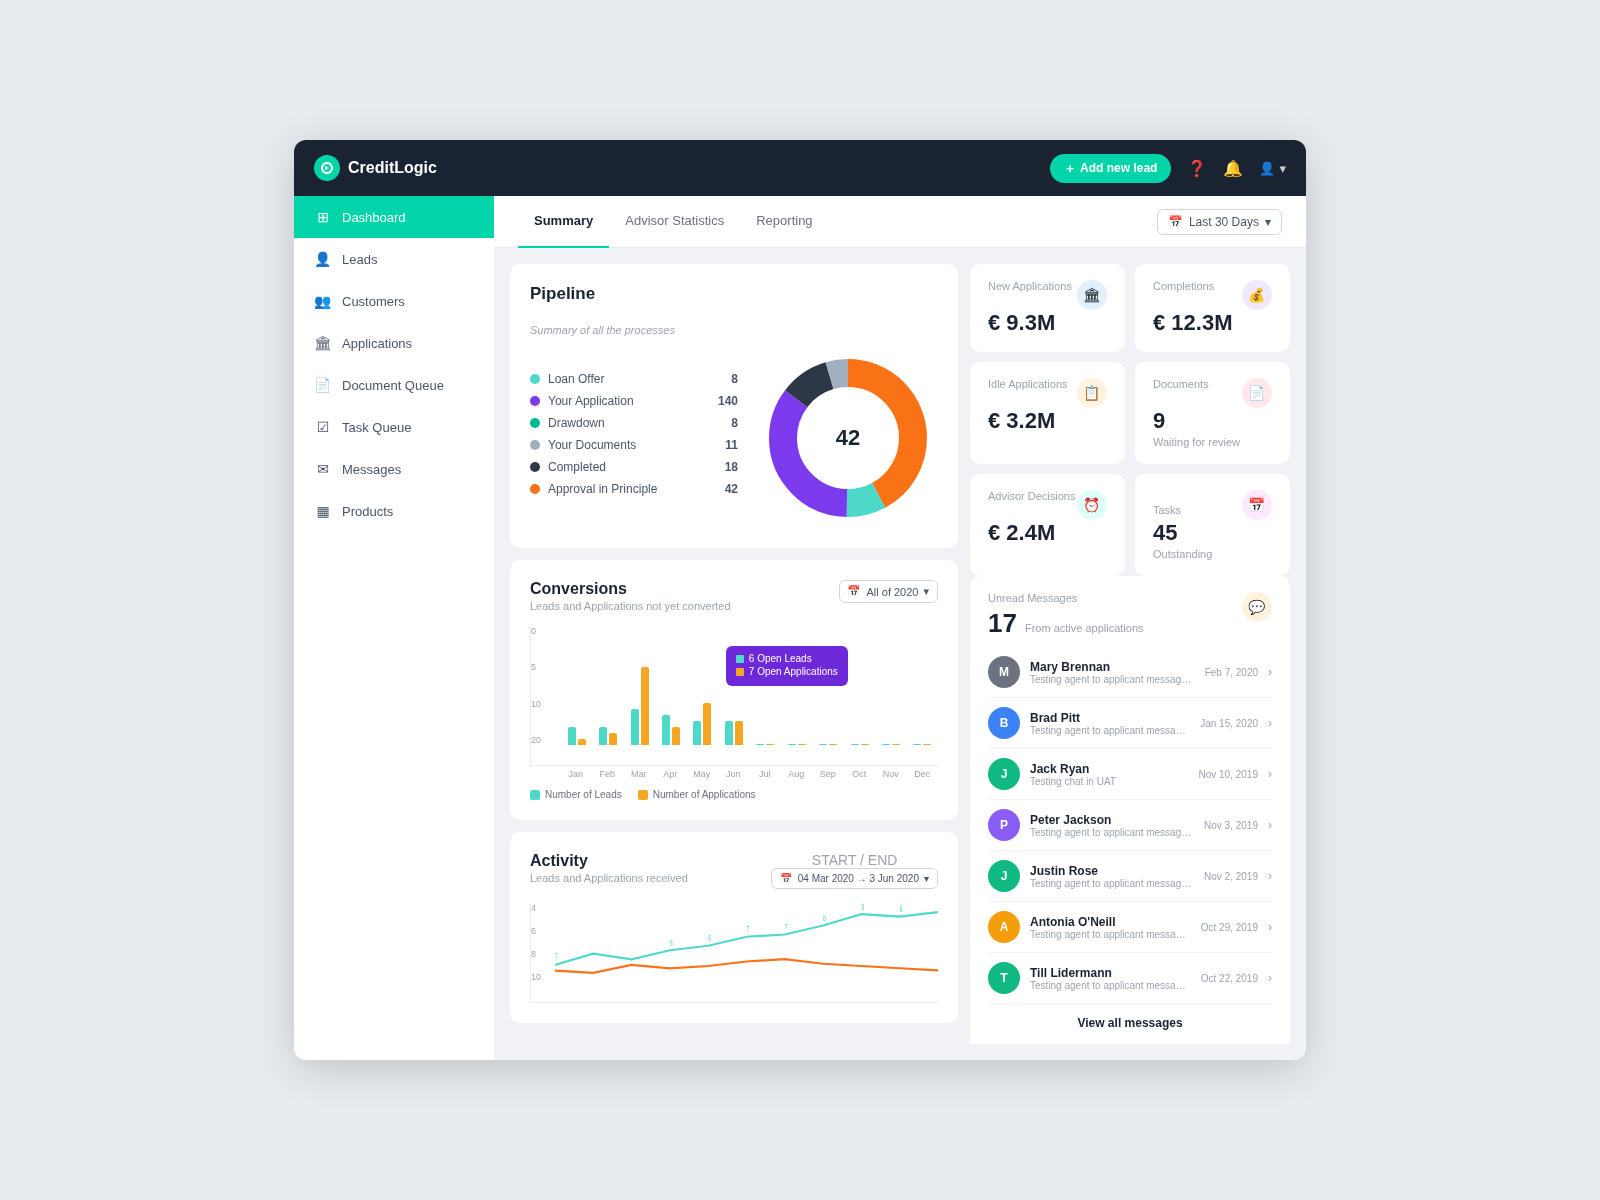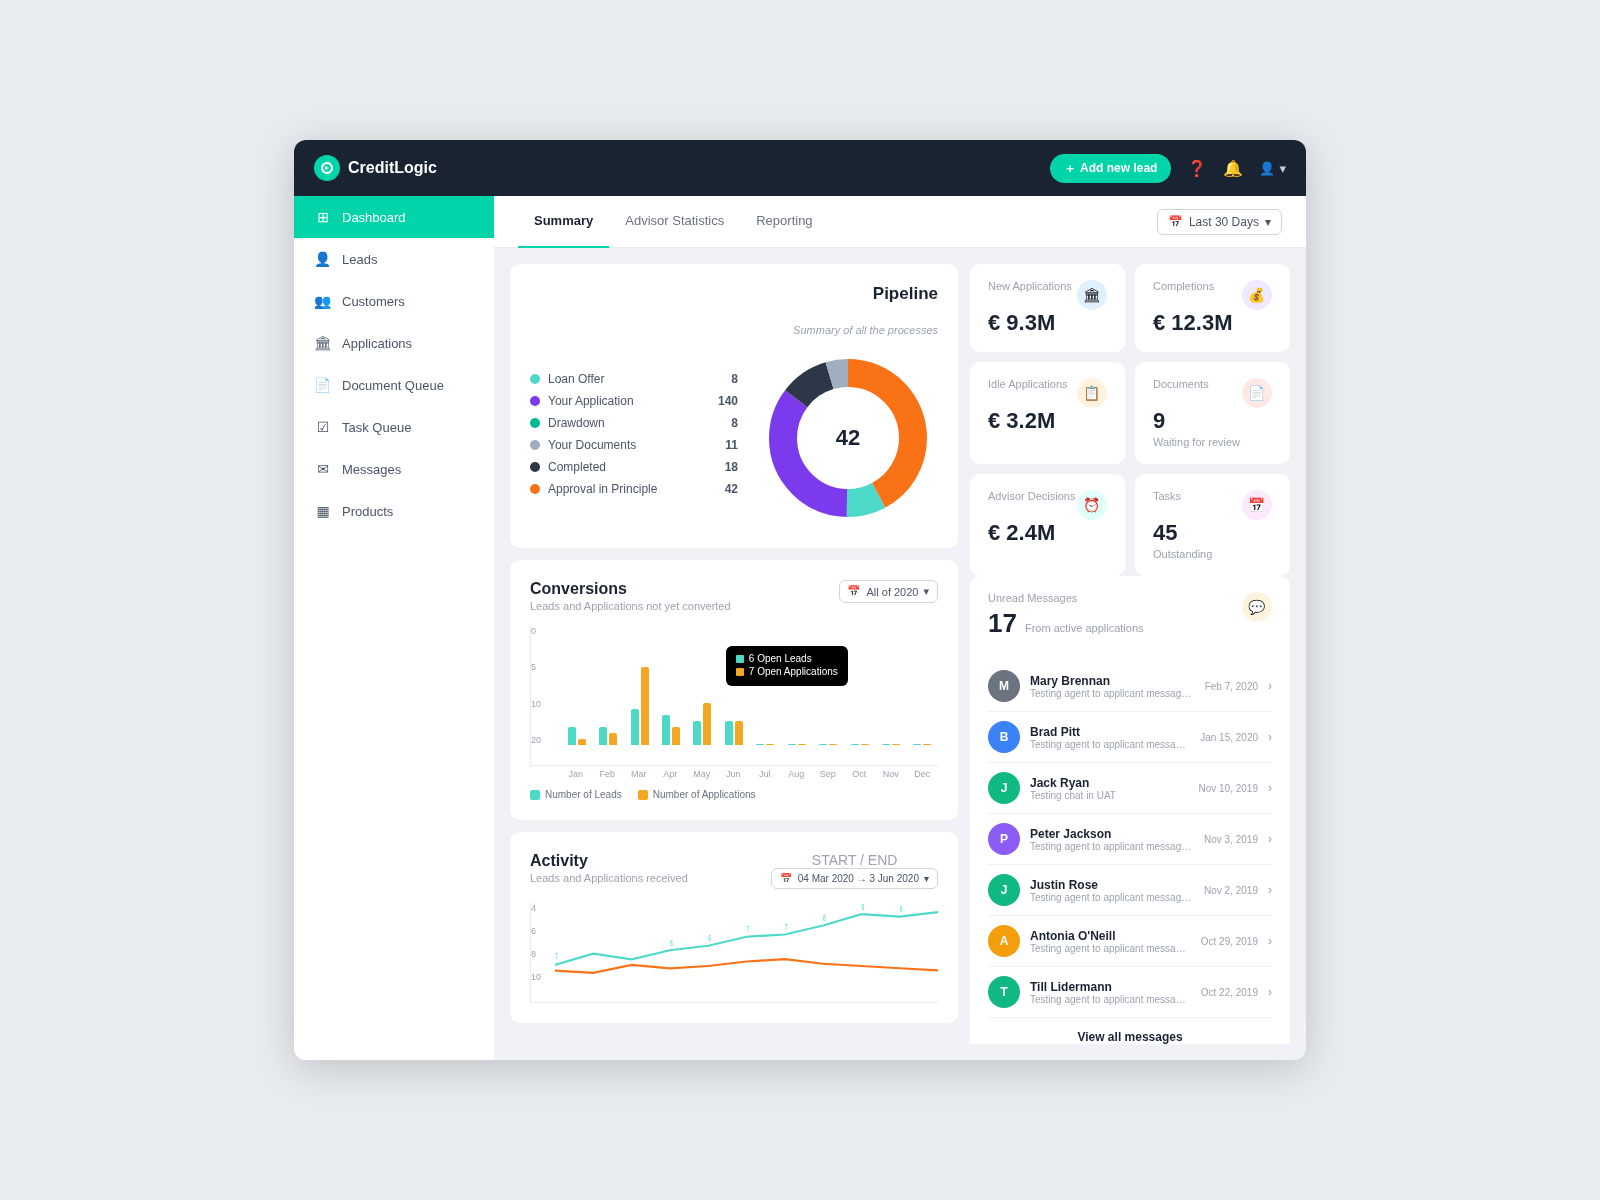--- a/index.html
+++ b/index.html
@@ -53,7 +53,7 @@
     .card-sm { background: #fff; border-radius: 10px; padding: 16px 18px; }
 
     
-    .pipeline-header { margin-bottom: 12px; text-align: right; }
+    .pipeline-header { margin-bottom: 12px; }
     .pipeline-title { font-size: 17px; font-weight: 700; color: #1a2332; }
     .pipeline-sub { font-size: 11px; color: #9ca3af; margin-top: 20px; font-style: italic; }
     .pipeline-content { display: flex; align-items: center; gap: 20px; }

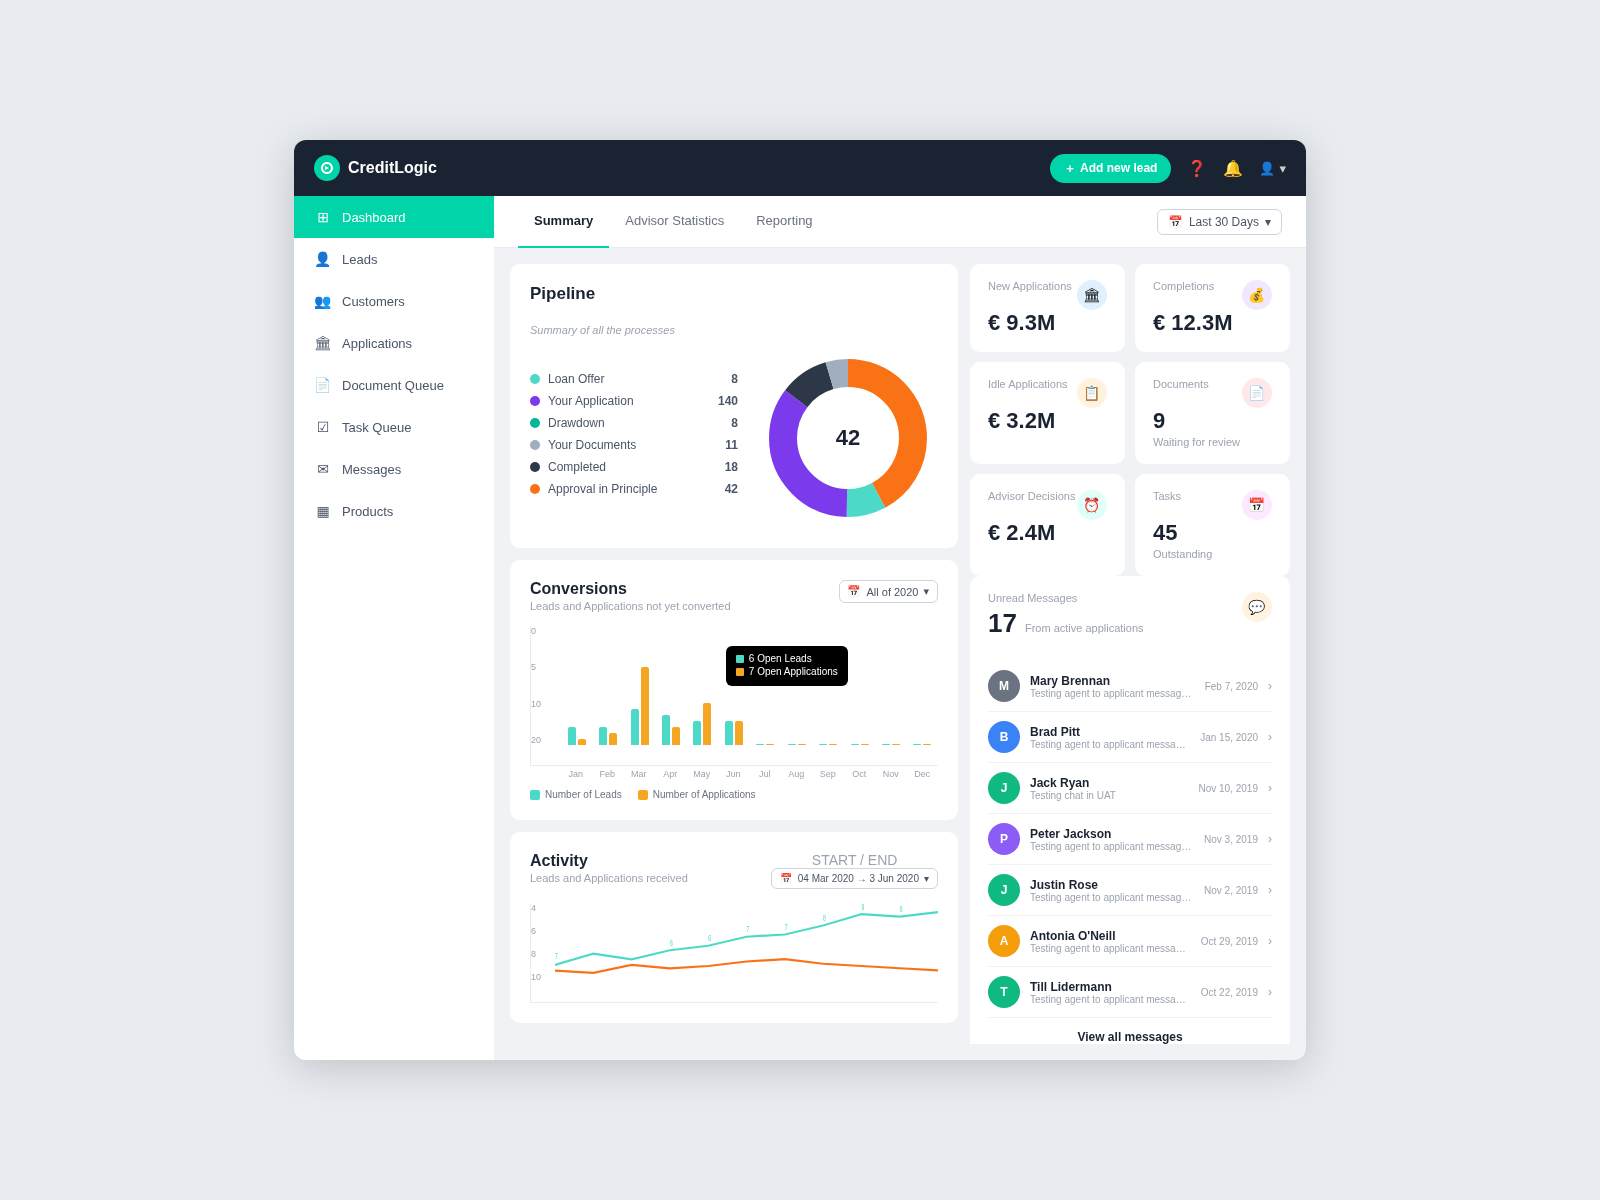--- a/index.html
+++ b/index.html
@@ -462,7 +462,7 @@
             </div>
 
             <div class="stat-card">
-              <div style="display:flex;align-items:flex-start;justify-content:space-between;">
+              <div style="display:flex;align-items:flex-end;justify-content:space-between;">
                 <div class="stat-label">Tasks</div>
                 <div class="icon-circle" style="background:#fce8ff">📅</div>
               </div>

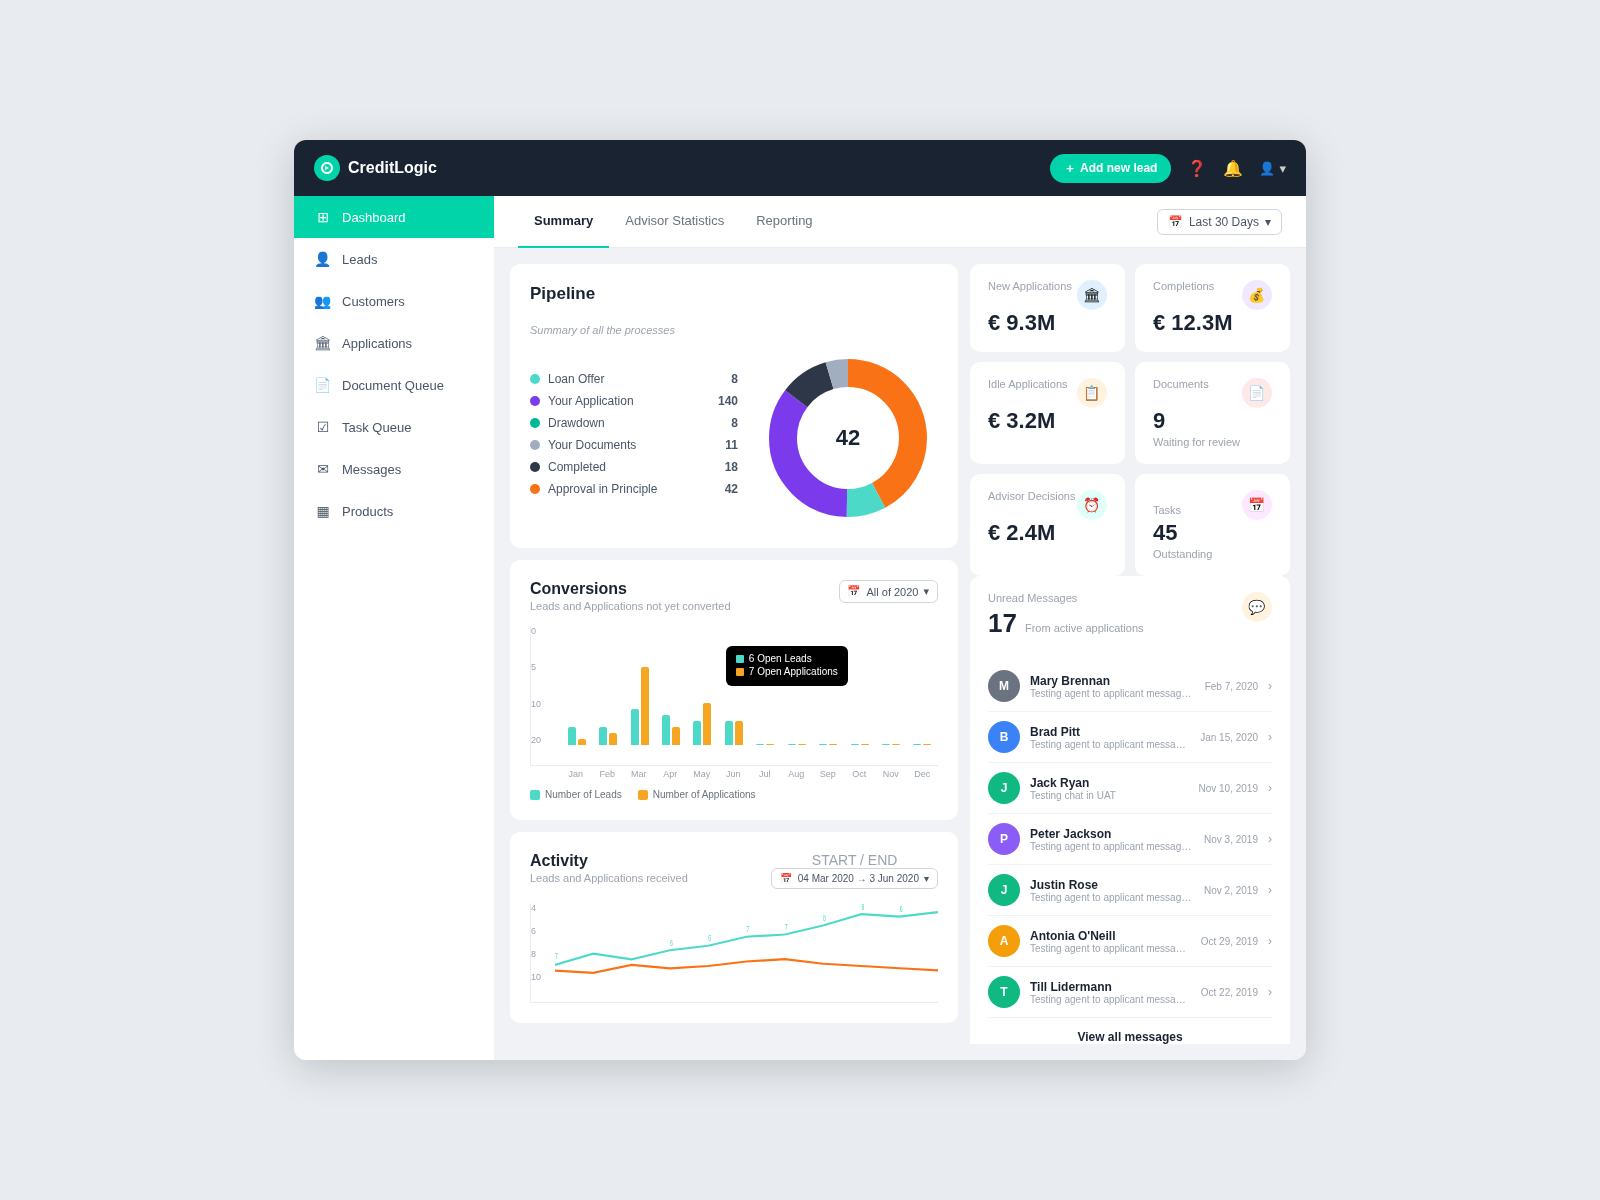--- a/index.html
+++ b/index.html
@@ -97,7 +97,7 @@
     .chart-legend-dot { width: 10px; height: 10px; border-radius: 2px; }
 
     
-    .unread-header { display: flex; align-items: flex-start; margin-bottom: 22px; justify-content: center; }
+    .unread-header { display: flex; align-items: flex-start; margin-bottom: 8px; justify-content: center; }
     .unread-count { font-size: 26px; font-weight: 700; color: #1a2332; }
     .unread-sub { font-size: 11px; color: #9ca3af; margin-top: 4px; }
     .msg-list { display: flex; flex-direction: column; }

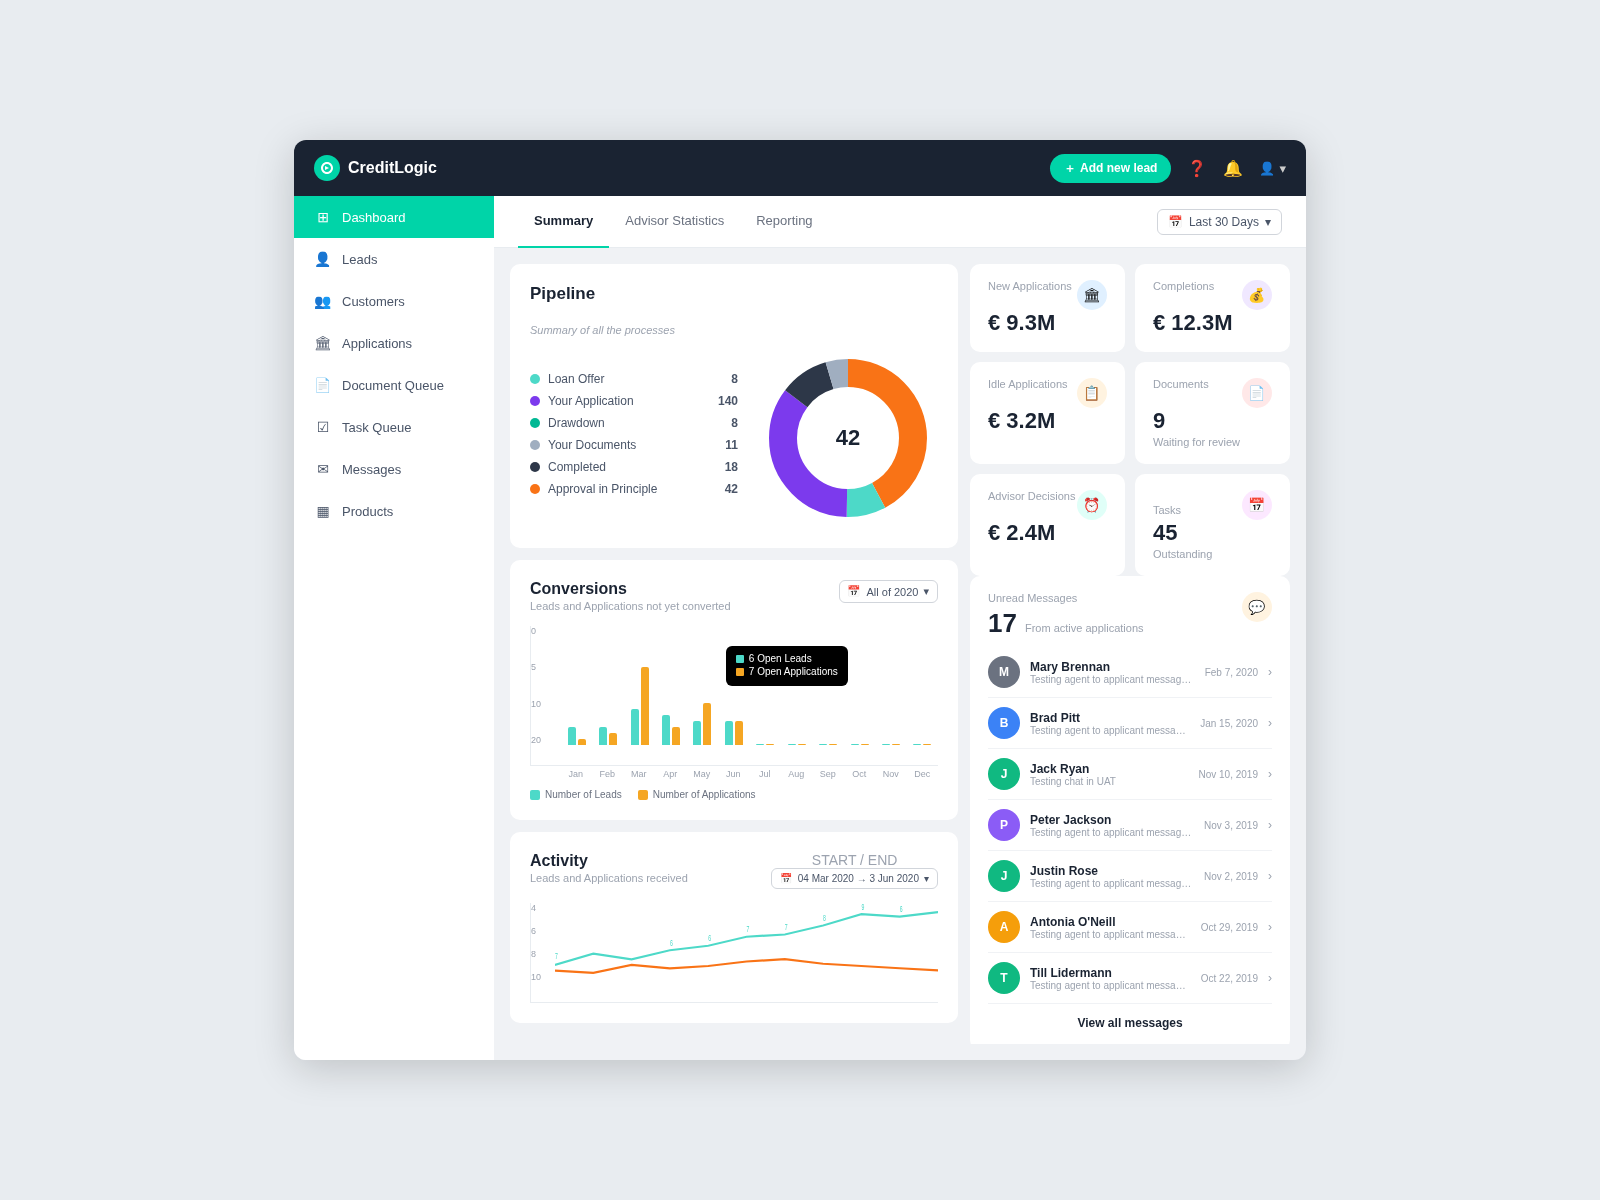--- a/index.html
+++ b/index.html
@@ -81,7 +81,7 @@
 
     
     .bar-chart-wrap { position: relative; }
-    .bar-chart-tooltip { position: absolute; top: 20px; left: 48%; background: #000000; color: #fff; border-radius: 6px; padding: 7px 10px; font-size: 10px; z-index: 10; white-space: nowrap; }
+    .bar-chart-tooltip { position: absolute; top: 20px; left: 48%; background: #6d28d9; color: #fff; border-radius: 6px; padding: 7px 10px; font-size: 10px; z-index: 10; white-space: nowrap; }
     .tooltip-row { display: flex; align-items: center; gap: 5px; margin-bottom: 2px; }
     .tooltip-dot { width: 8px; height: 8px; border-radius: 1px; }
     .bar-chart { display: flex; align-items: flex-end; gap: 0; height: 140px; padding: 0 0 20px 30px; border-left: 1px solid #e8ecf0; border-bottom: 1px solid #e8ecf0; position: relative; }

